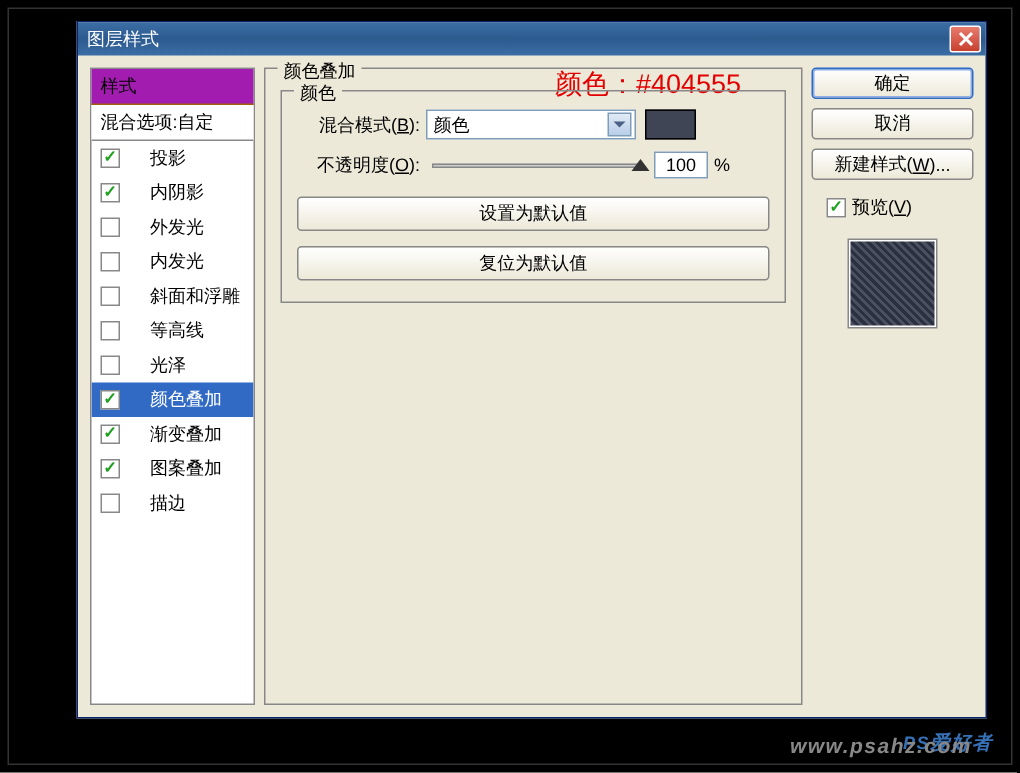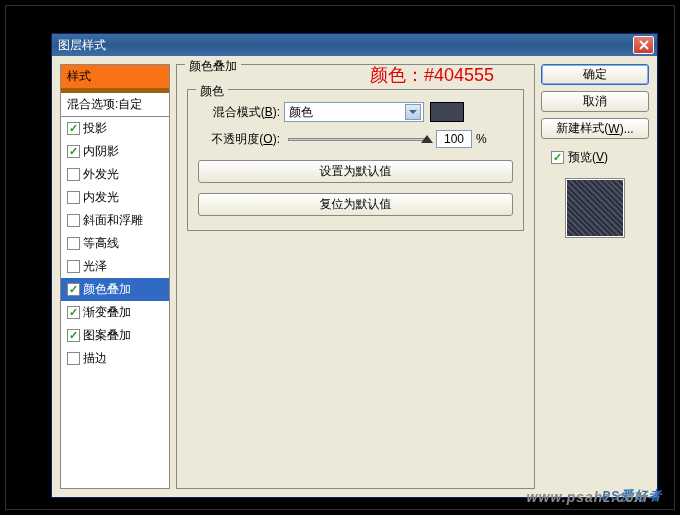--- a/index.html
+++ b/index.html
@@ -5,7 +5,7 @@
     * { box-sizing: border-box; margin: 0; padding: 0; font-family: "Microsoft YaHei", SimSun, Arial, sans-serif; font-size: 12px; }
     body { background: #000; width: 680px; height: 515px; position: relative; }
     .outer-frame { position: absolute; left: 5px; top: 5px; width: 670px; height: 505px; border: 1px solid #333; background: #000; }
-    .dialog { position: absolute; left: 45px; top: 27px; width: 607px; height: 465px; background: #ECE9D8; border: 1px solid #0A246A; box-shadow: 1px 1px 0 rgba(0,0,0,0.3); }
+    .dialog { position: absolute; left: 45px; top: 8px; width: 607px; height: 465px; background: #ECE9D8; border: 1px solid #0A246A; box-shadow: 1px 1px 0 rgba(0,0,0,0.3); }
     .titlebar { background: linear-gradient(180deg, #3B6EA5 0%, #2C5A8F 50%, #3B6EA5 100%); height: 22px; display: flex; align-items: center; padding: 0 3px 0 6px; color: #fff; }
     .titlebar-text { flex: 1; font-size: 12px; }
     .close-btn { width: 21px; height: 18px; background: linear-gradient(180deg, #E87B6E 0%, #C8402F 100%); border: 1px solid #fff; border-radius: 2px; color: #fff; display: flex; align-items: center; justify-content: center; font-weight: bold; cursor: pointer; }

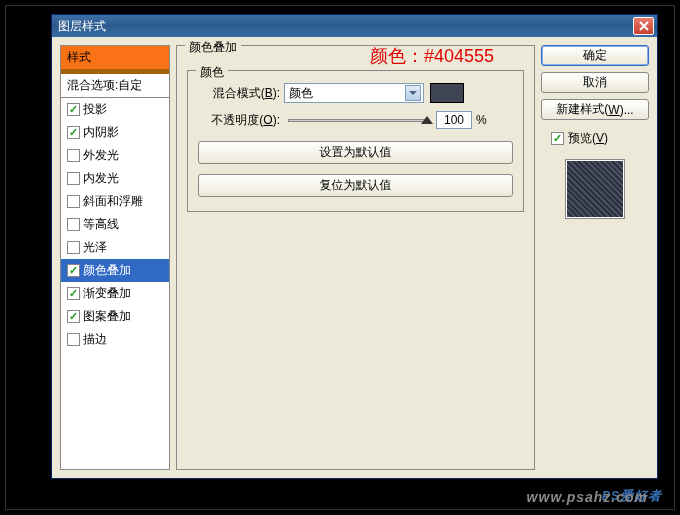--- a/index.html
+++ b/index.html
@@ -13,7 +13,7 @@
     .dialog-body { display: flex; padding: 8px; gap: 6px; height: calc(100% - 22px); }
     
     .styles-panel { width: 110px; border: 1px solid #888; background: #fff; display: flex; flex-direction: column; }
-    .styles-header { padding: 3px 6px; border-bottom: 5px solid #a16207; background: #f97316; }
+    .styles-header { padding: 3px 6px; border-bottom: 1px solid #a16207; background: #a21caf; }
     .styles-subheader { padding: 3px 6px; border-bottom: 1px solid #888; background: #fff; }
     .styles-list { flex: 1; overflow: hidden; }
     .style-item { padding: 3px 4px 3px 6px; display: flex; align-items: center; gap: 3px; cursor: pointer; }

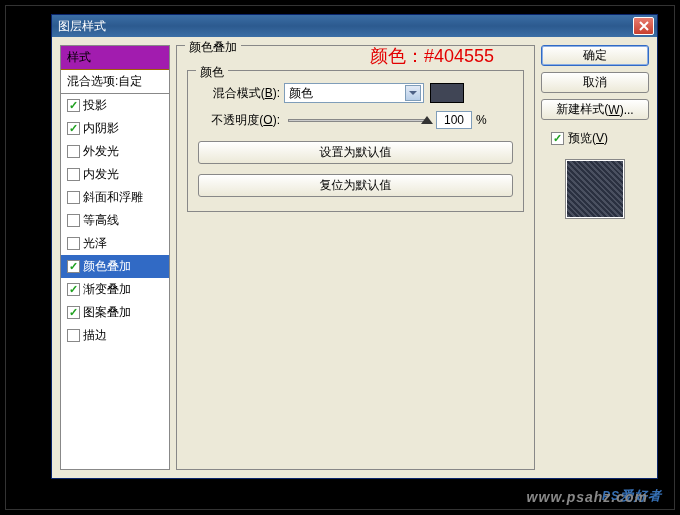--- a/index.html
+++ b/index.html
@@ -26,7 +26,7 @@
     .main-panel { flex: 1; border: 1px solid #888; position: relative; padding: 12px 10px; }
     .main-panel-legend { position: absolute; top: -7px; left: 8px; background: #ECE9D8; padding: 0 4px; }
     
-    .fieldset { border: 1px solid #888; position: relative; padding: 12px 10px 14px; margin-top: 12px; }
+    .fieldset { border: 1px solid #888; position: relative; padding: 12px 10px 14px; margin-top: 2px; }
     .fieldset-legend { position: absolute; top: -7px; left: 8px; background: #ECE9D8; padding: 0 4px; }
     
     .annotation { position: absolute; top: -2px; right: 40px; color: #E30000; font-size: 18px; font-weight: normal; }

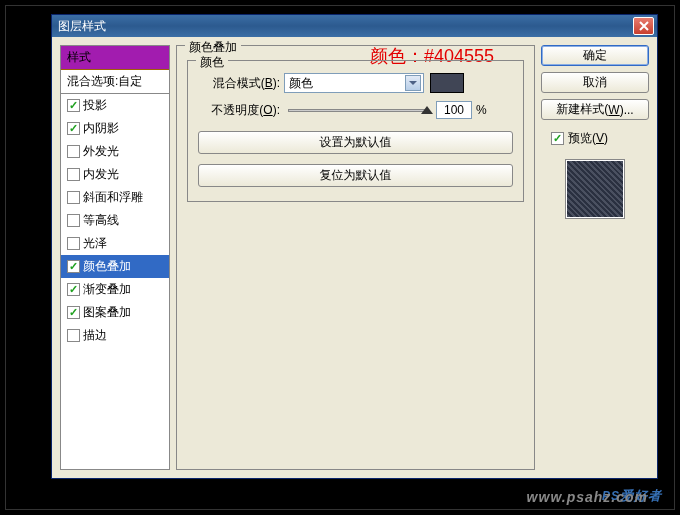--- a/index.html
+++ b/index.html
@@ -16,7 +16,7 @@
     .styles-header { padding: 3px 6px; border-bottom: 1px solid #a16207; background: #a21caf; }
     .styles-subheader { padding: 3px 6px; border-bottom: 1px solid #888; background: #fff; }
     .styles-list { flex: 1; overflow: hidden; }
-    .style-item { padding: 3px 4px 3px 6px; display: flex; align-items: center; gap: 3px; cursor: pointer; }
+    .style-item { padding: 3px 4px 3px 6px; display: flex; align-items: center; gap: 20px; cursor: pointer; }
     .style-item.indented { padding-left: 6px; }
     .style-item.selected { background: #316AC5; color: #fff; }
     .style-item.selected .checkbox { background: #fff; }

